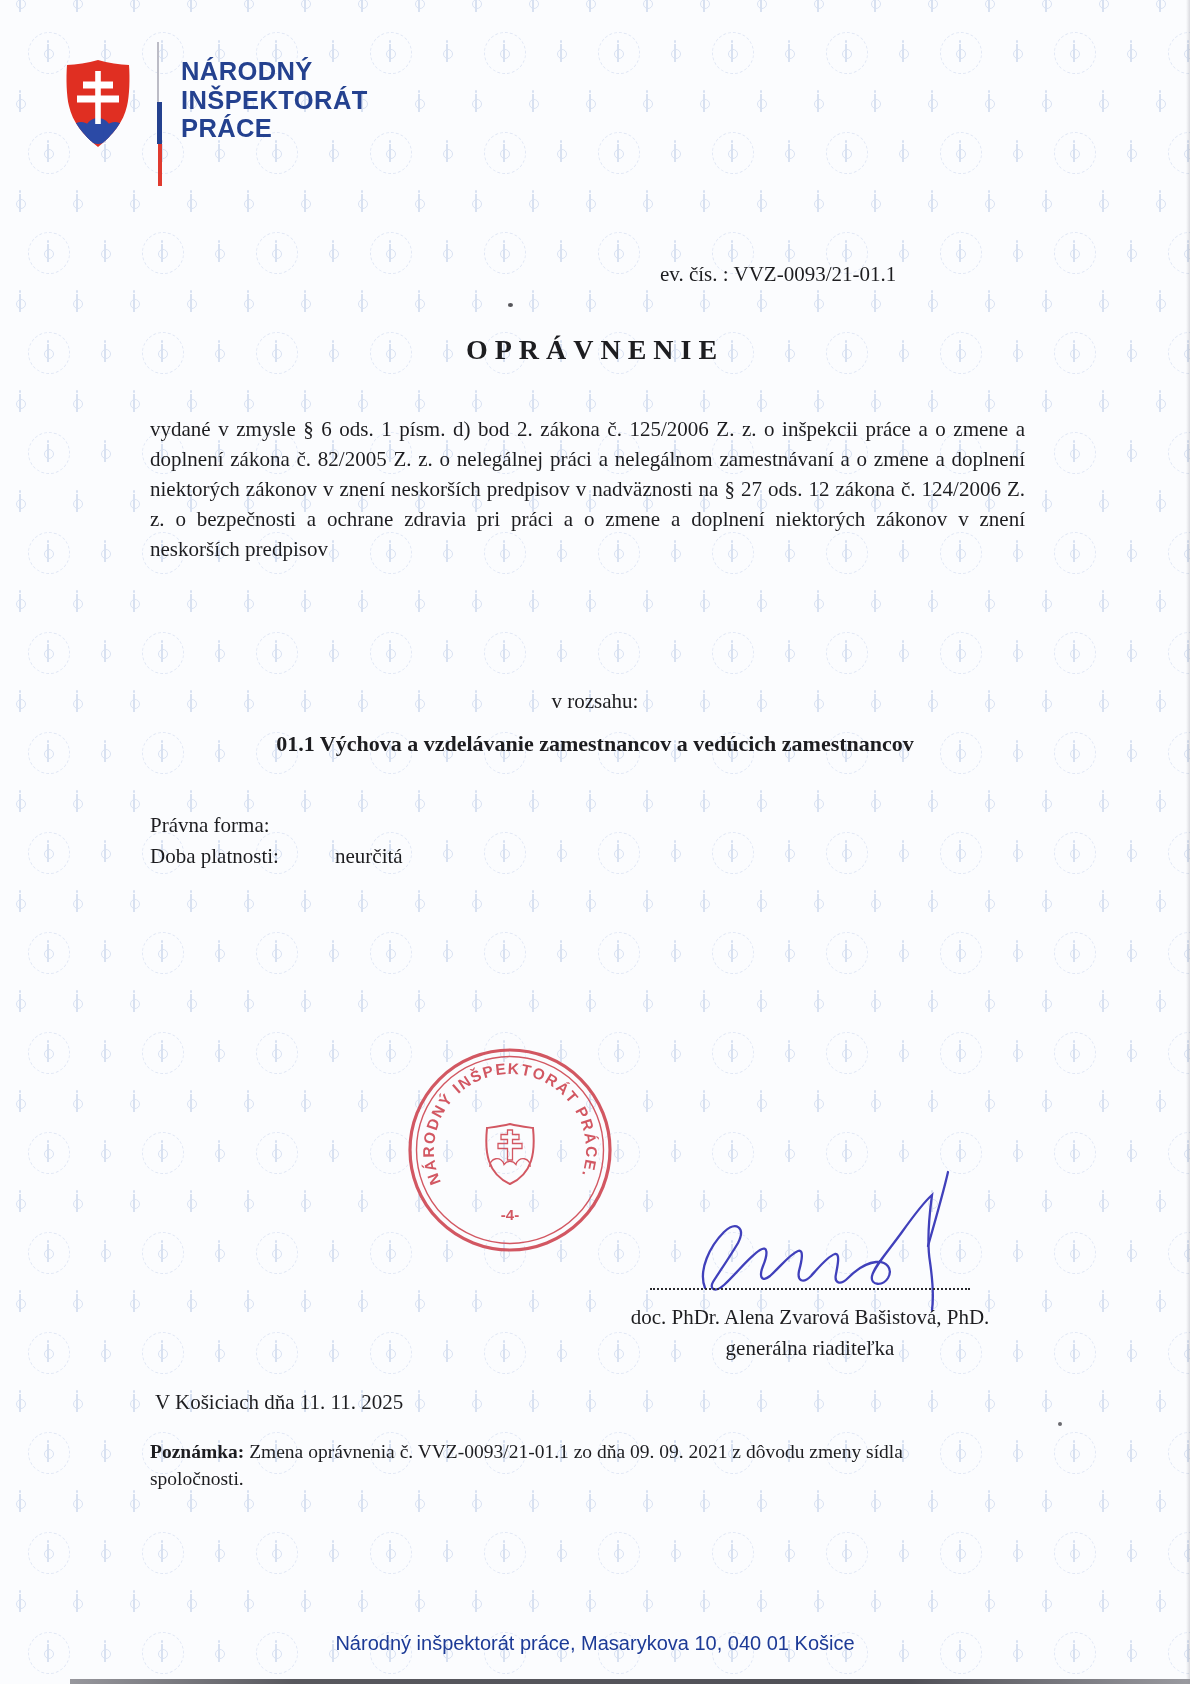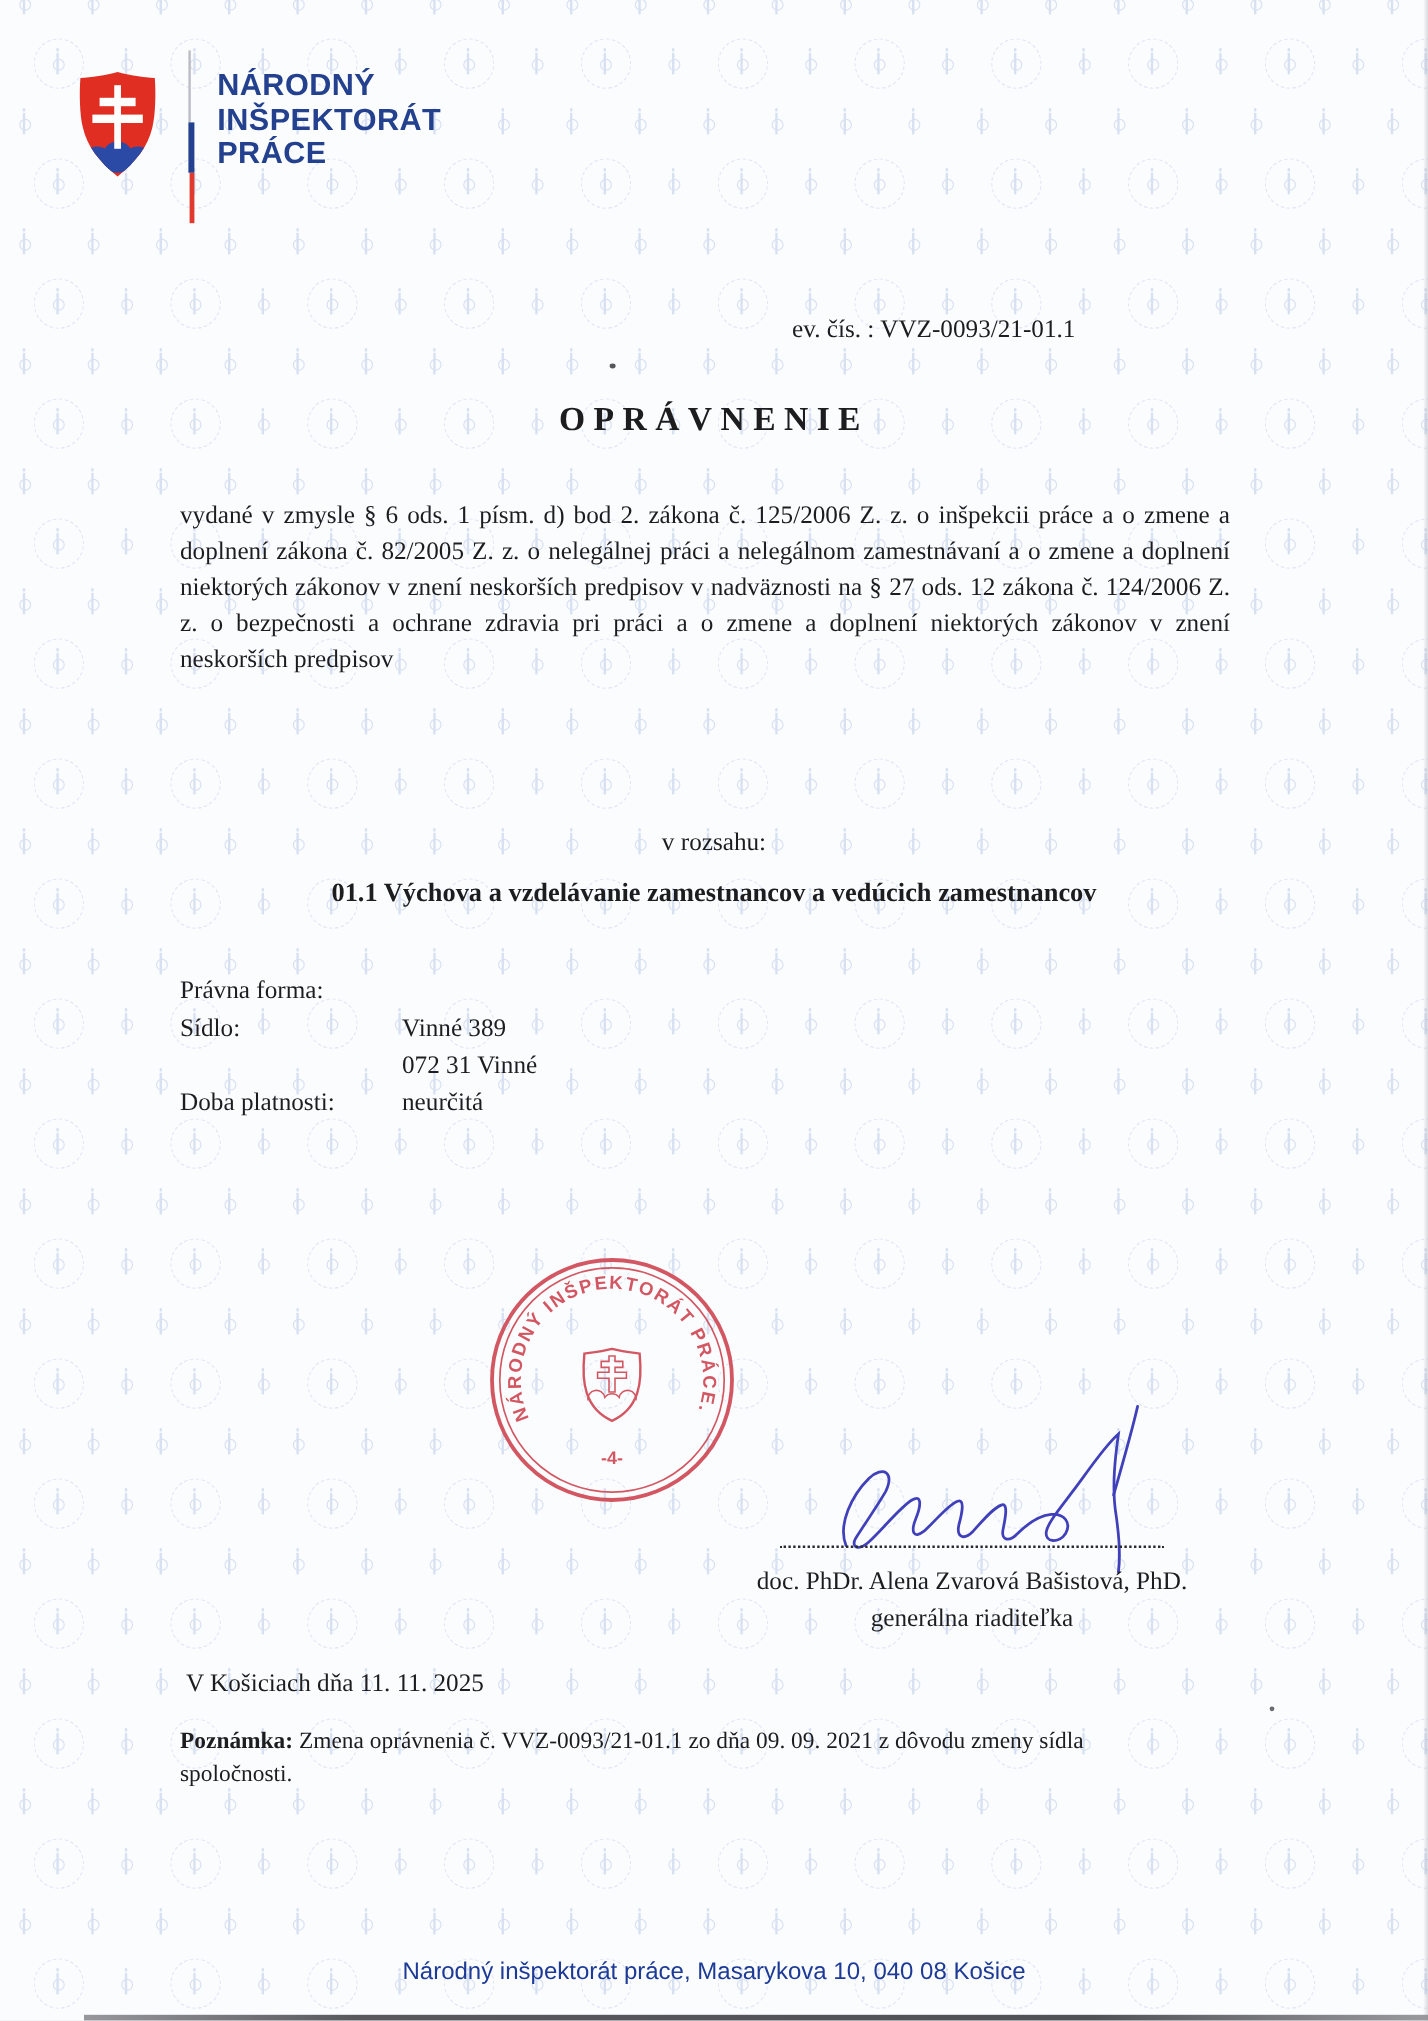--- a/index.html
+++ b/index.html
@@ -3856,10 +3856,6 @@
       <div class="dlabel">Právna forma:</div>
     </div>
     <div class="drow">
-      <div class="dlabel">Sídlo:</div>
-      <div class="dvalue">Vinné 389</div>
-    </div>
-    <div class="drow">
       <div class="dlabel"></div>
       <div class="dvalue">072 31 Vinné</div>
     </div>

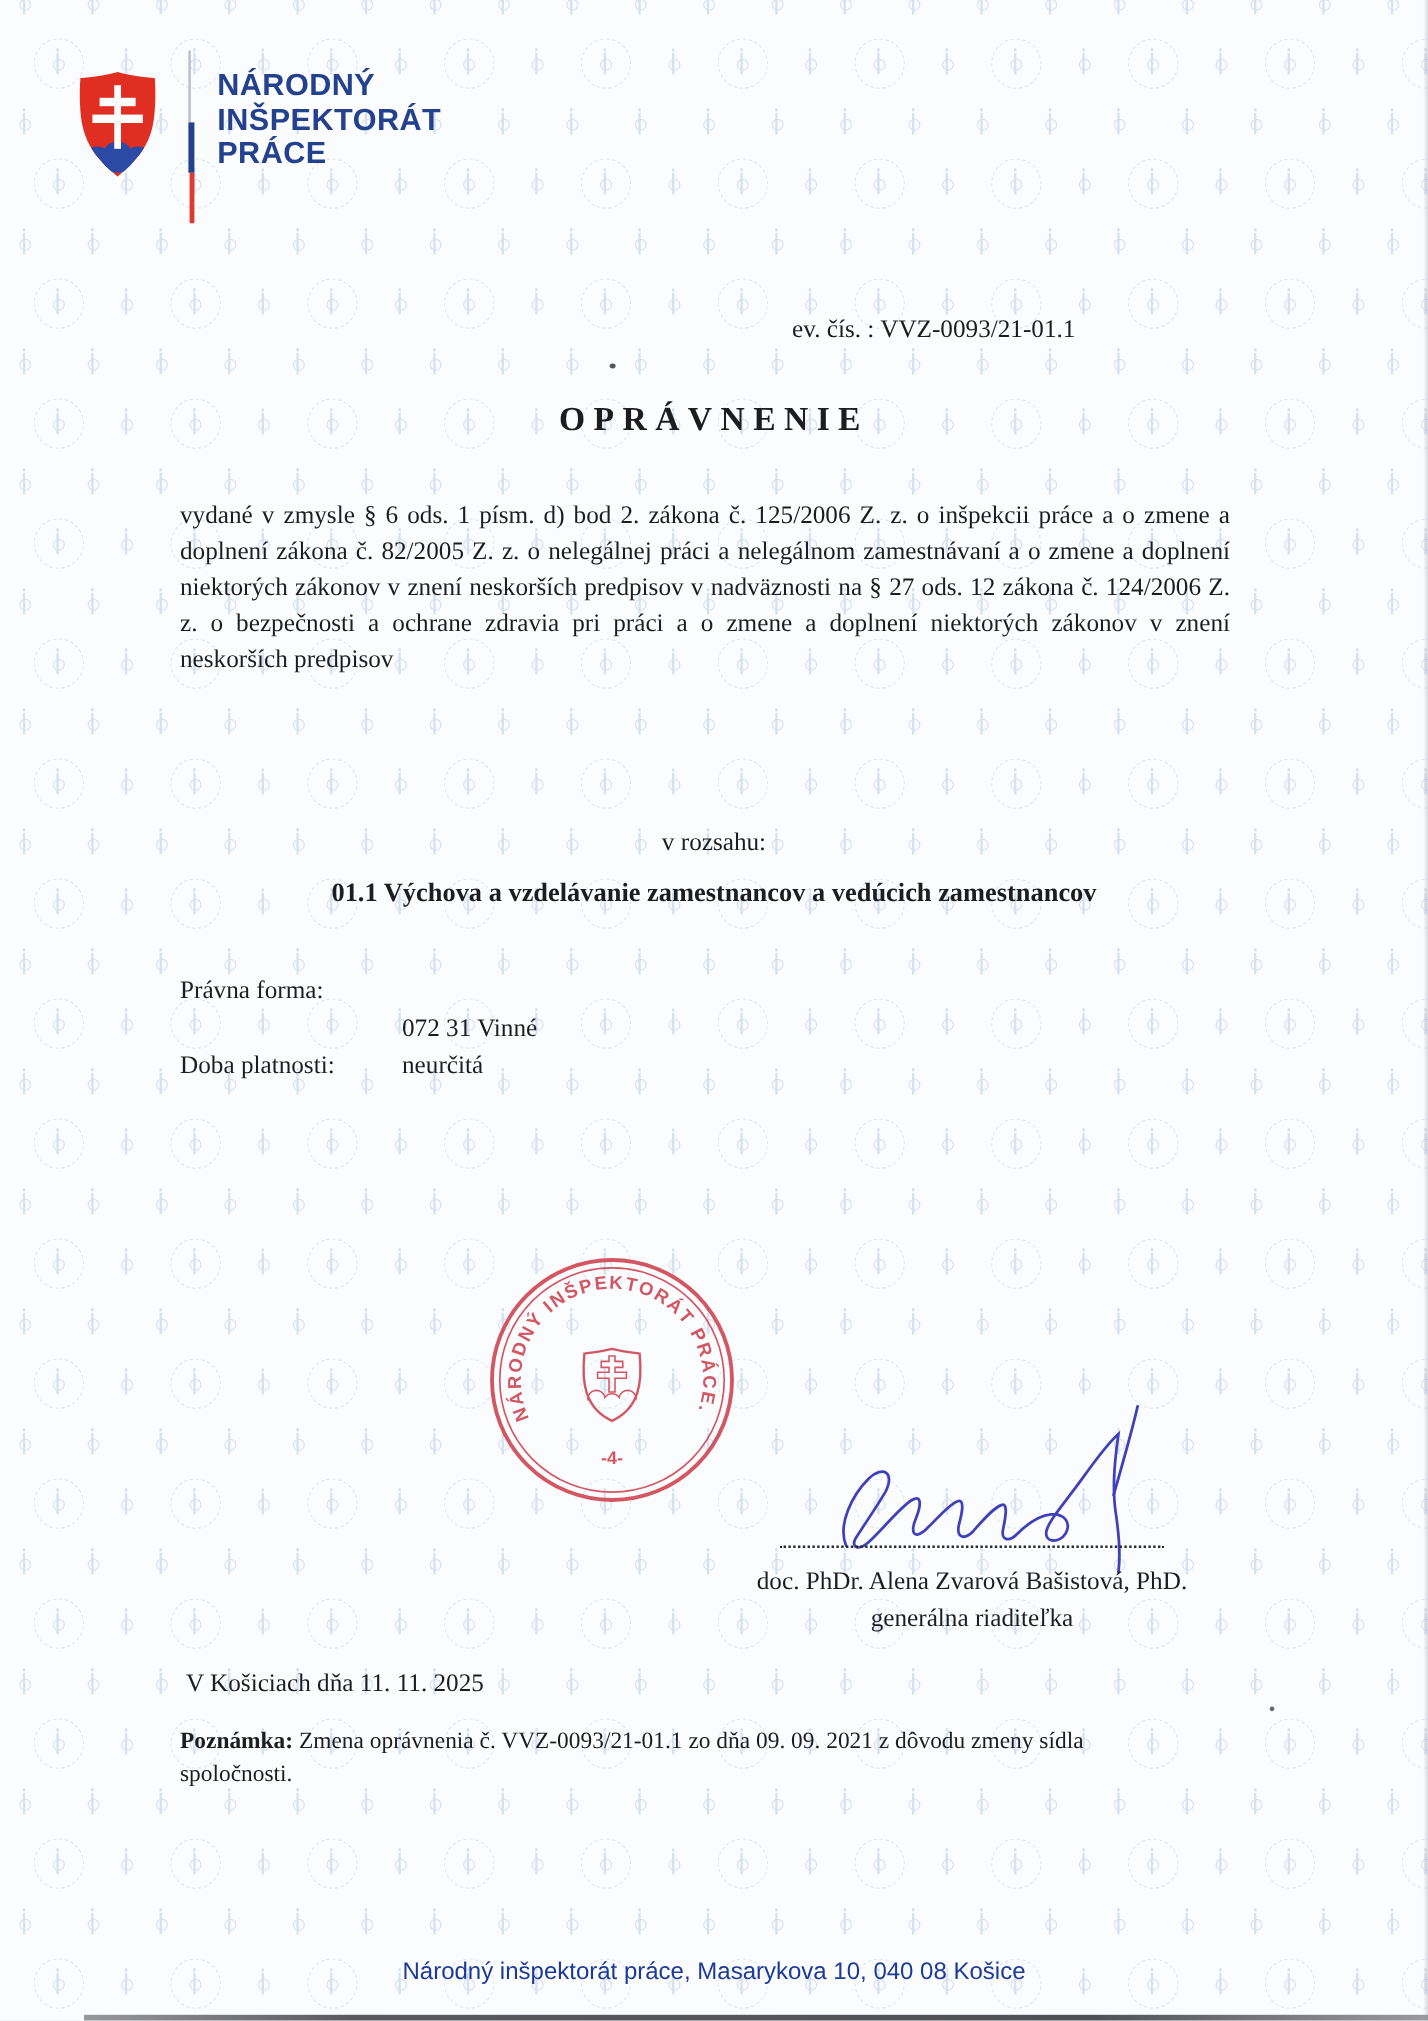--- a/index.html
+++ b/index.html
@@ -3856,10 +3856,6 @@
       <div class="dlabel">Právna forma:</div>
     </div>
     <div class="drow">
-      <div class="dlabel"></div>
-      <div class="dvalue">072 31 Vinné</div>
-    </div>
-    <div class="drow">
       <div class="dlabel">Doba platnosti:</div>
       <div class="dvalue">neurčitá</div>
     </div>

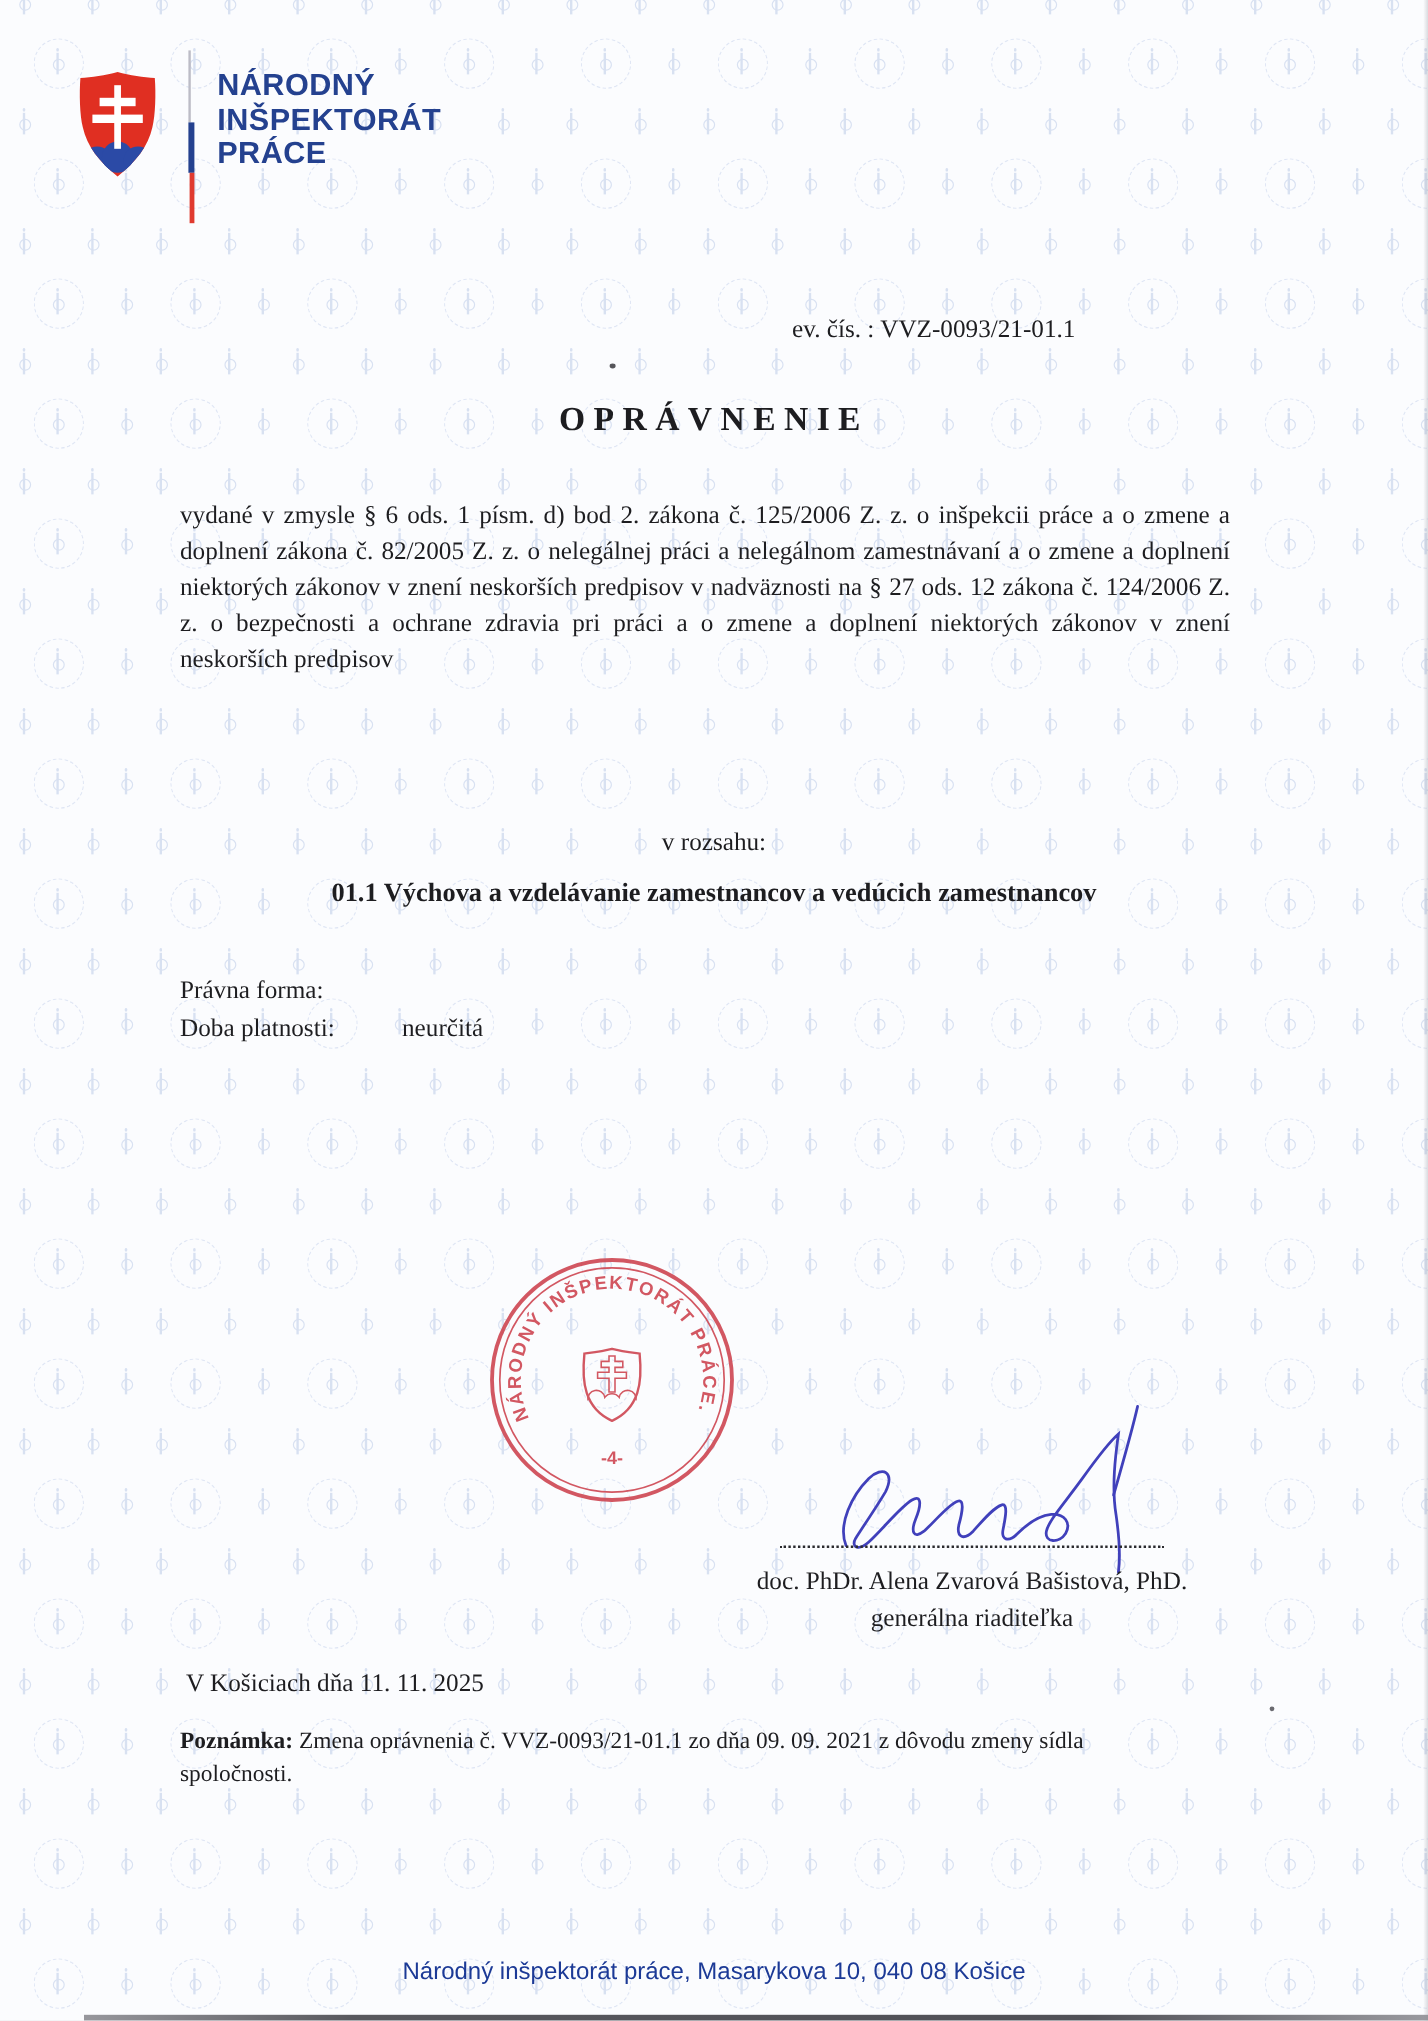--- a/index.html
+++ b/index.html
@@ -3898,7 +3898,7 @@
 
   <div class="speck2"></div>
 
-  <div class="footer-line">Národný inšpektorát práce, Masarykova 10, 040 08 Košice</div>
+  <div class="footer-line">Národný inšpektorát práce, Masarykova 10, 040 01 Košice</div>
 
   <div class="right-edge"></div>
   <div class="bottom-edge"></div>

